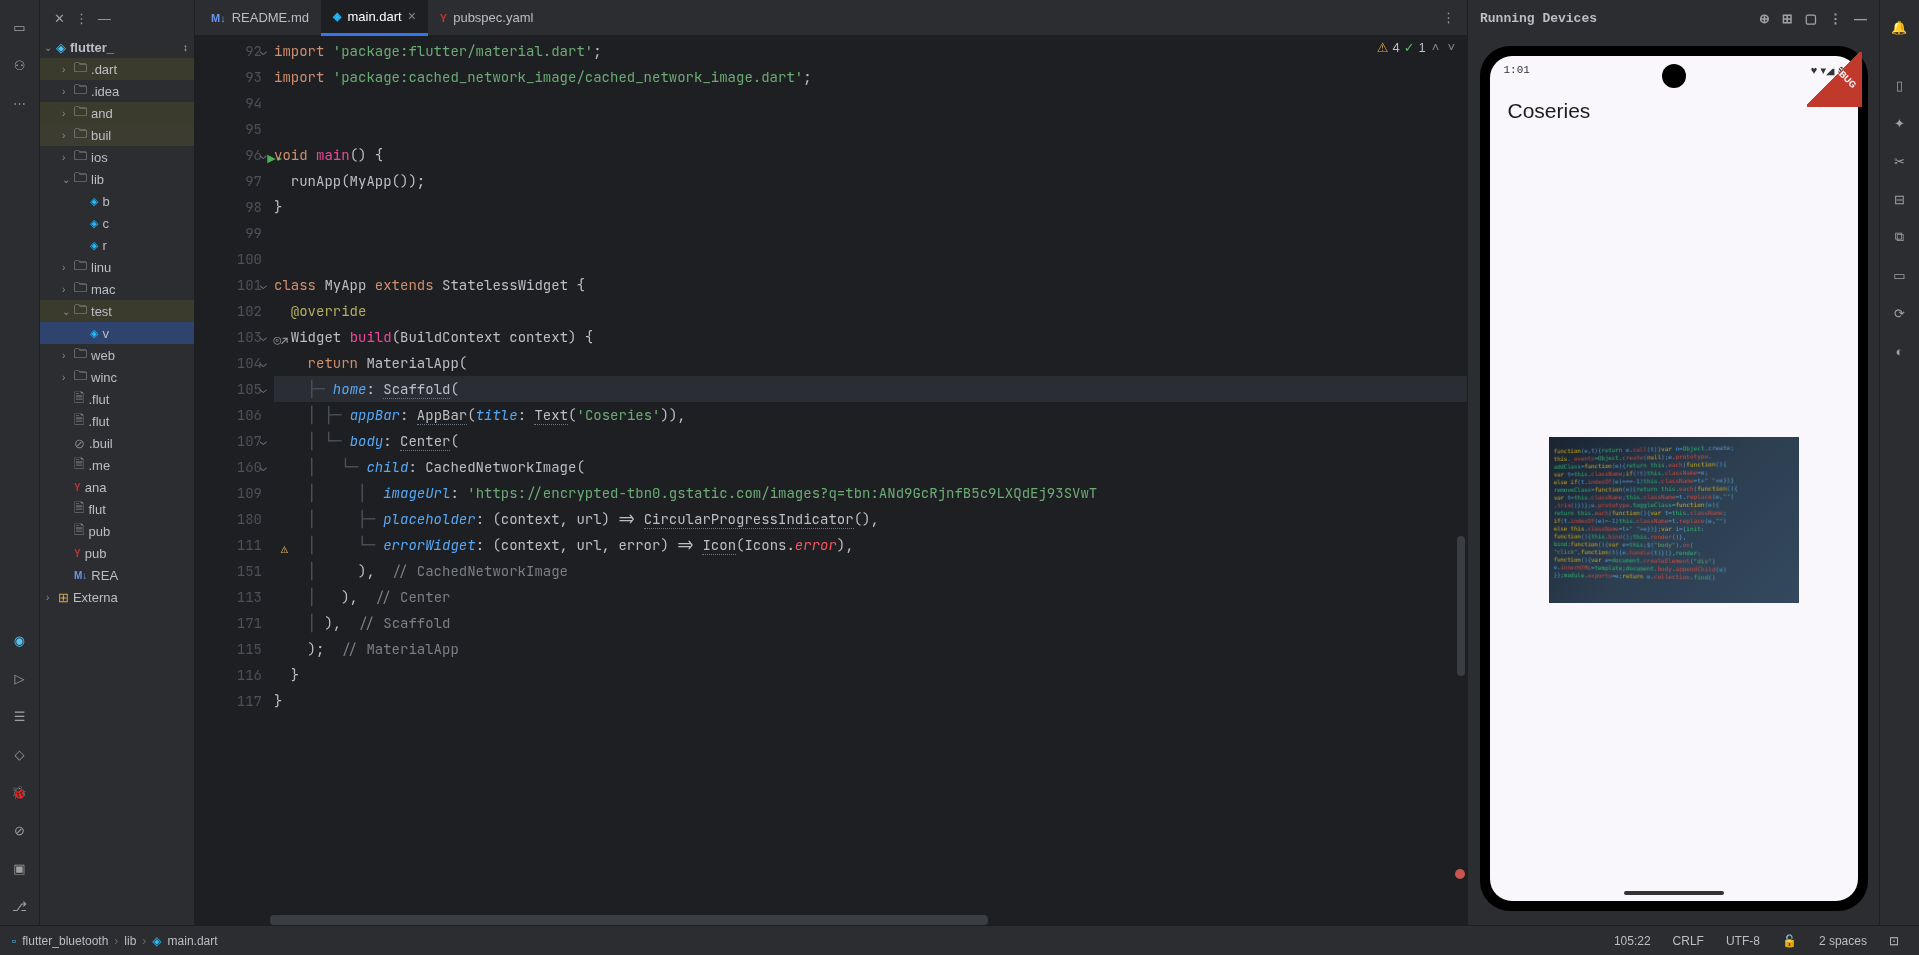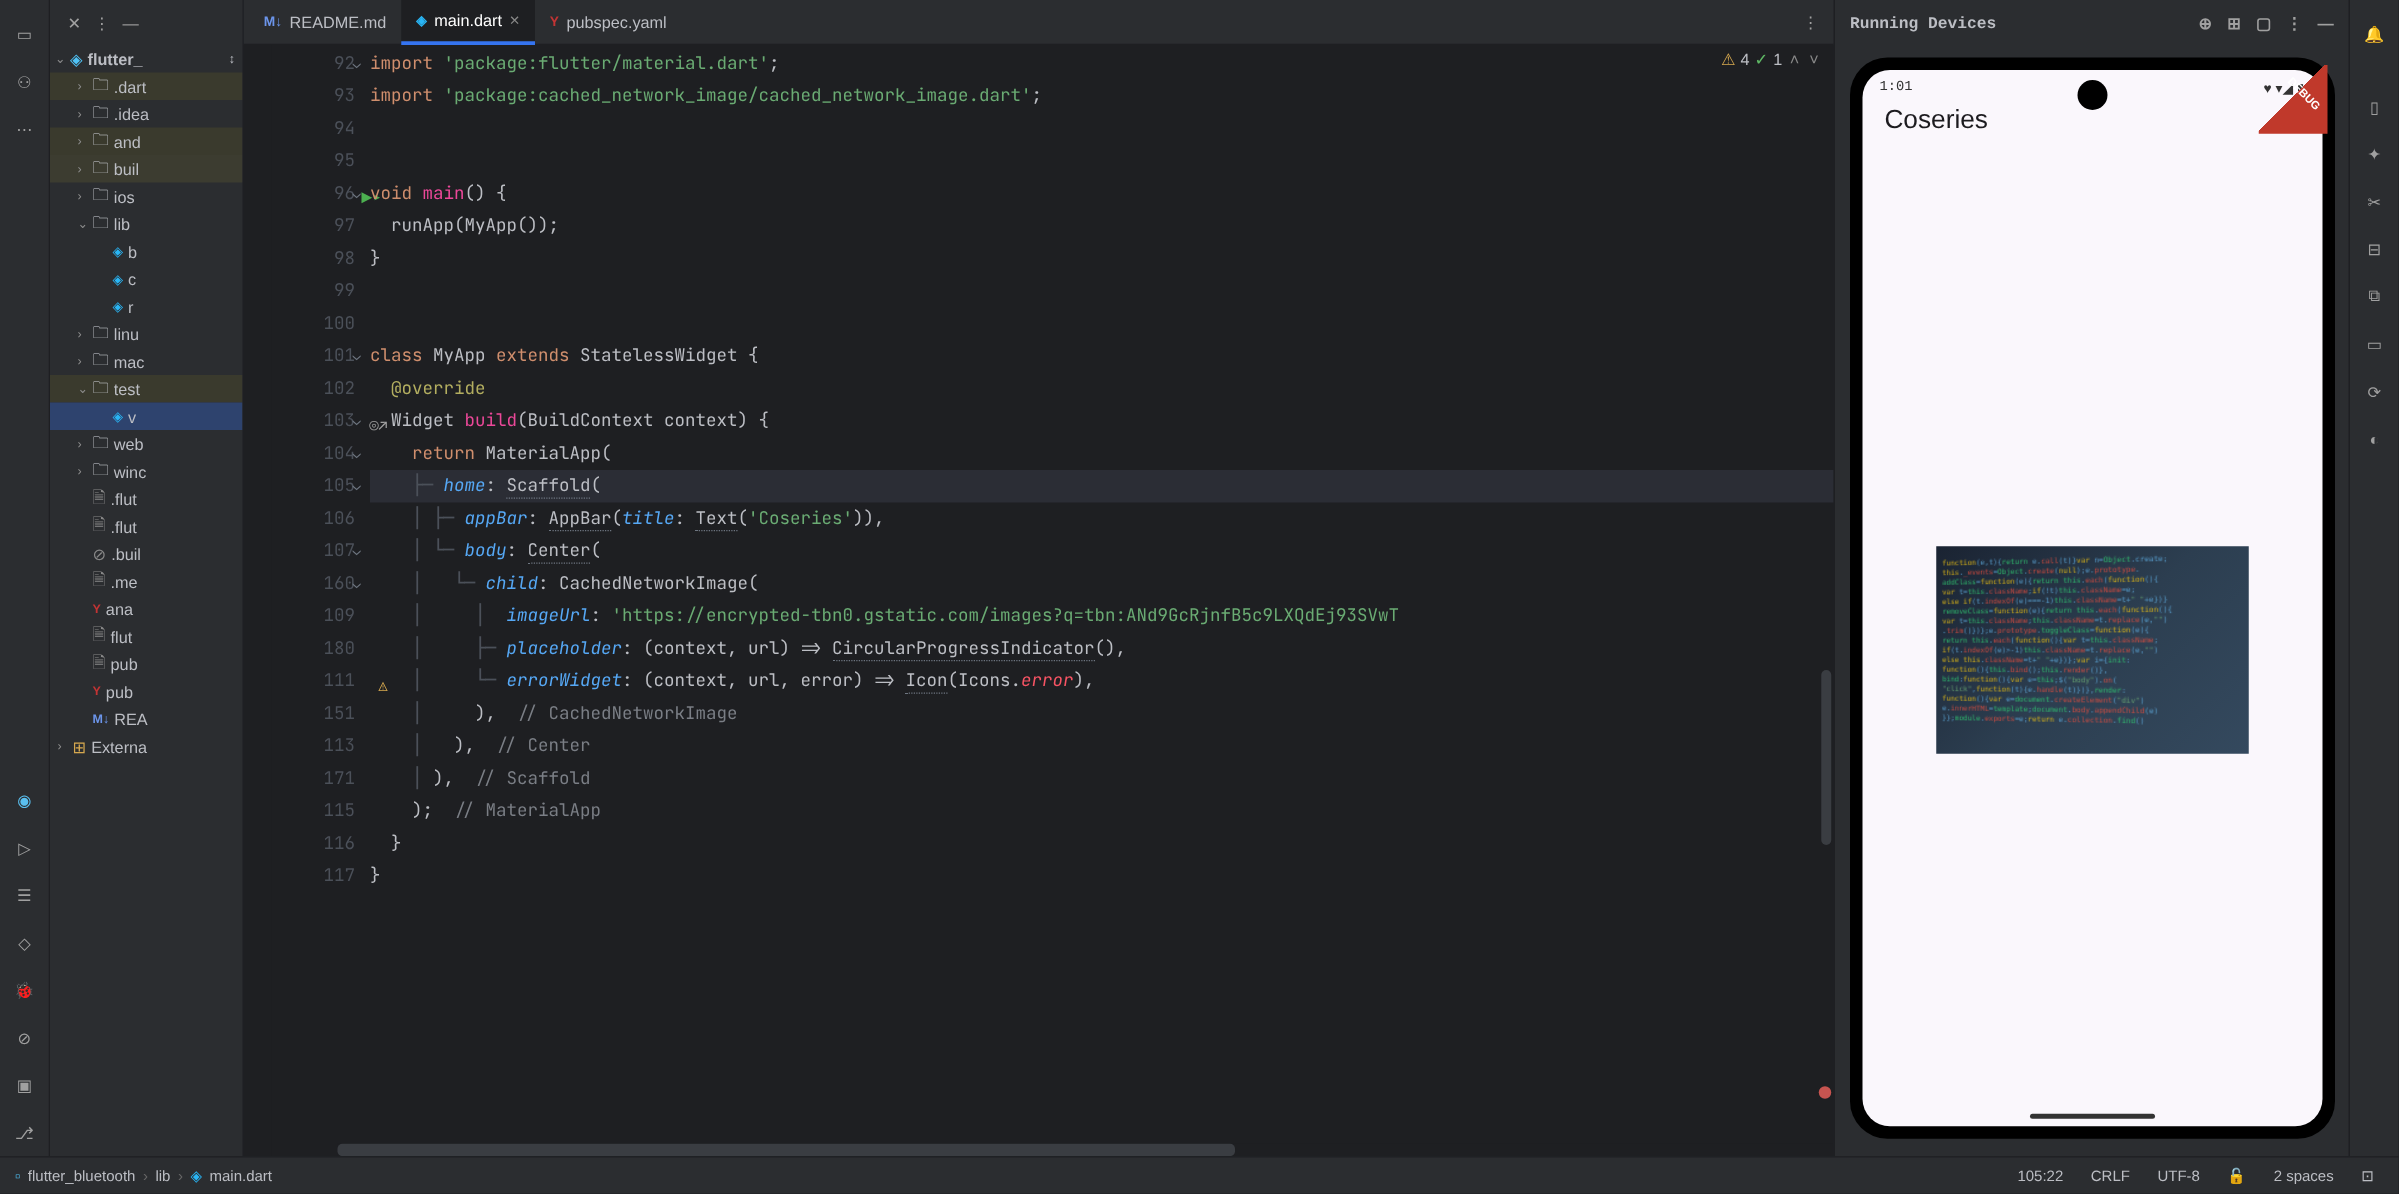--- a/index.html
+++ b/index.html
@@ -100,7 +100,6 @@
   font-size: 14px;
   line-height: 26px;
   padding-top: 2px;
-  margin-left: 22px;
 }
 .gutter .ln { position: relative; }
 .gutter .run-icon {

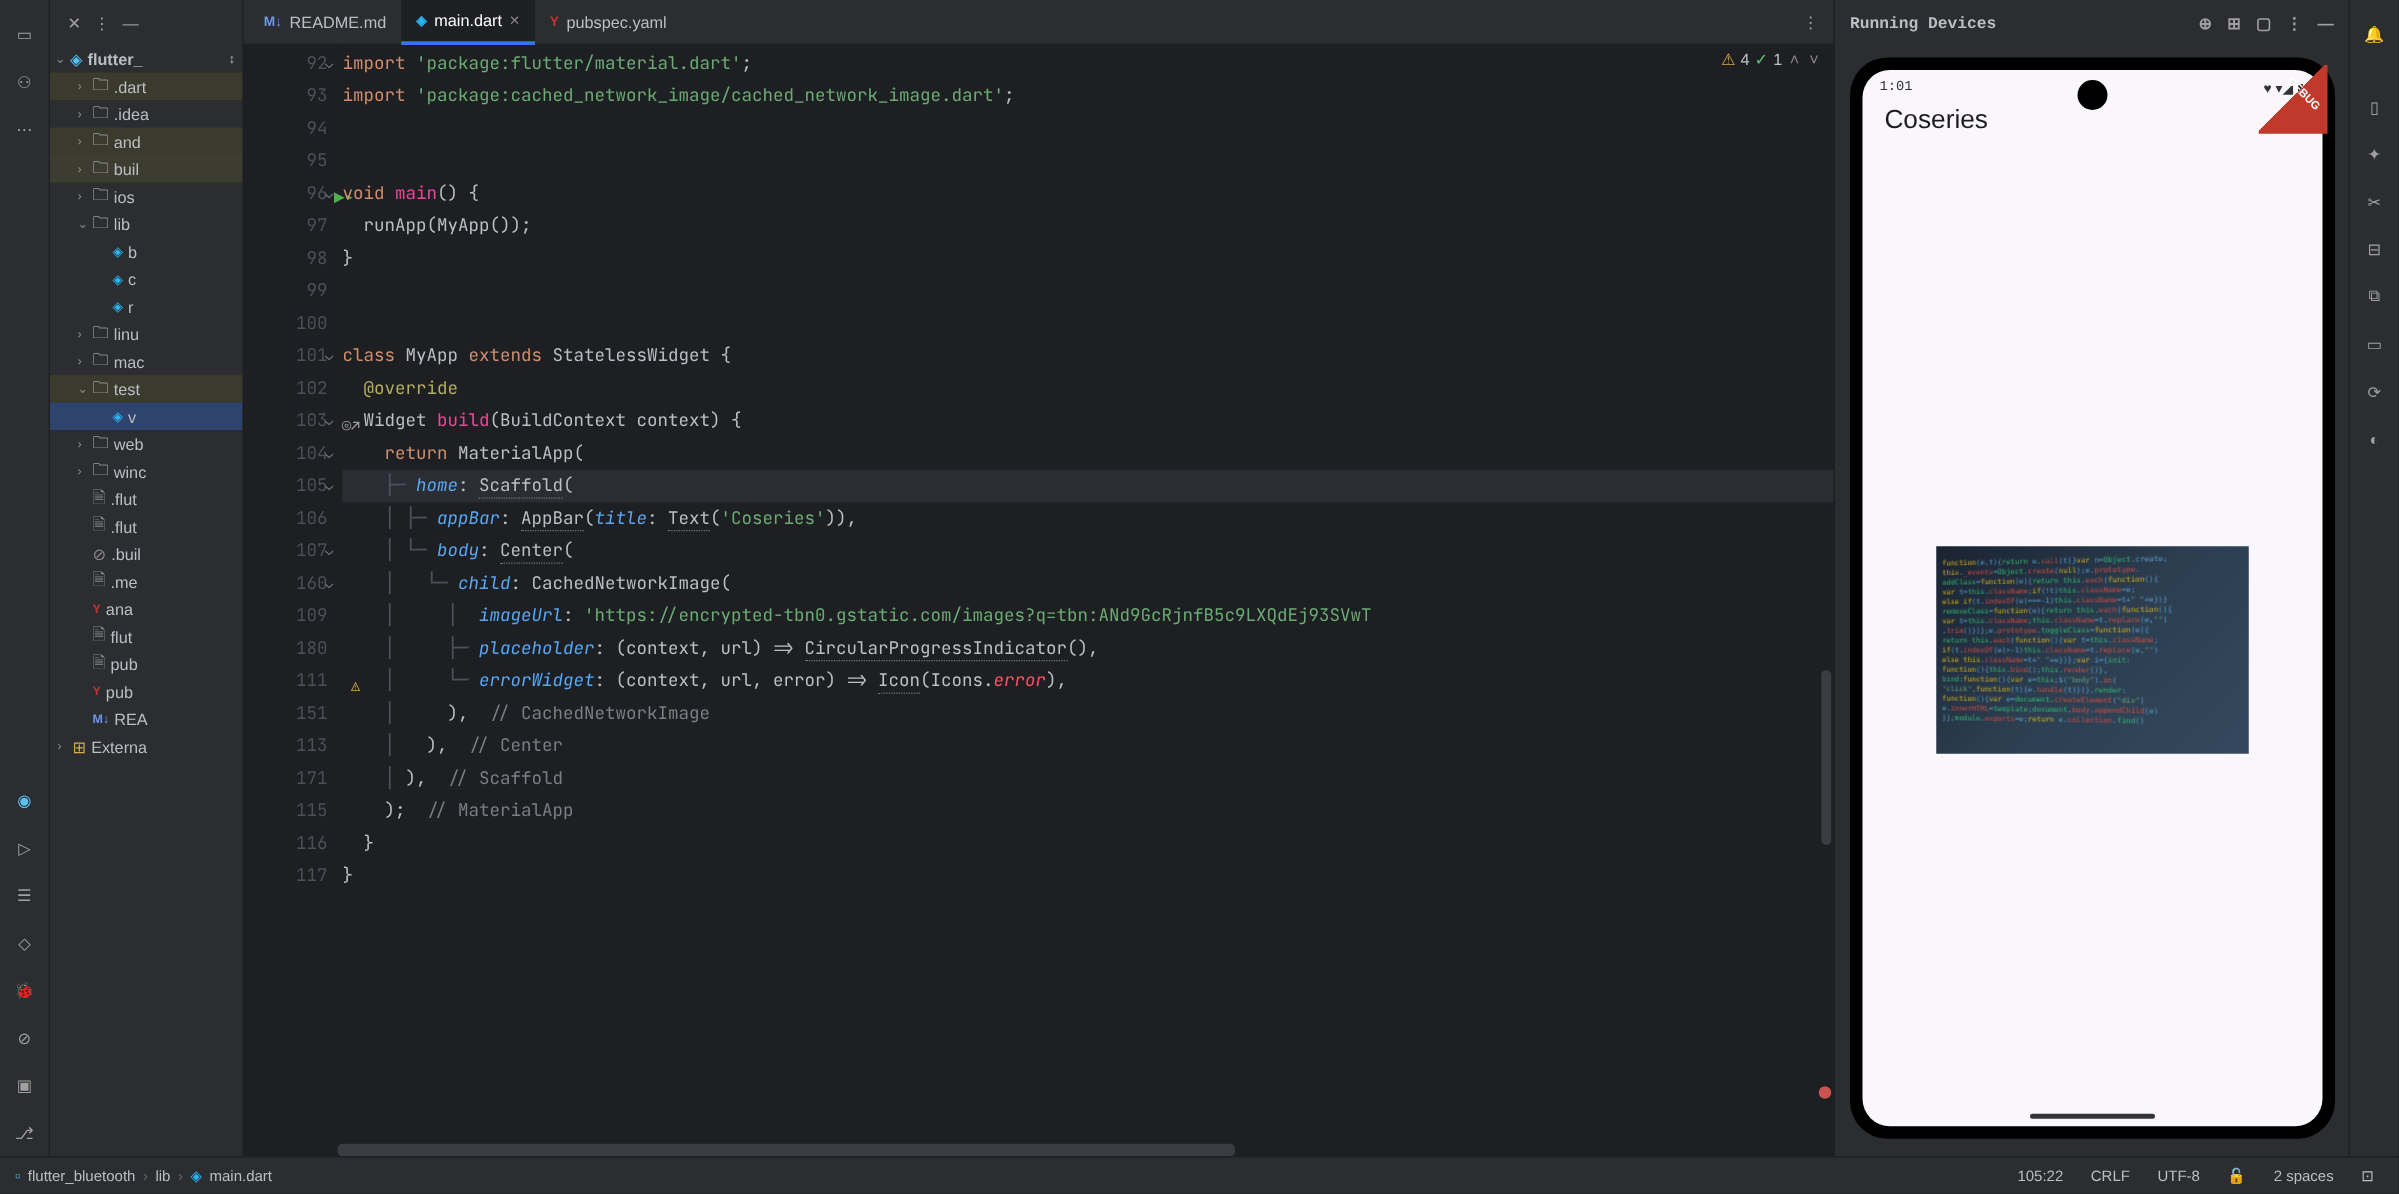--- a/index.html
+++ b/index.html
@@ -227,7 +227,7 @@
 }
 .app-bar {
   height: 54px;
-  display: flex; 
+  display: flex; align-items: center;
   padding: 0 18px;
   font-size: 21px;
   color: #1c1b1f;

